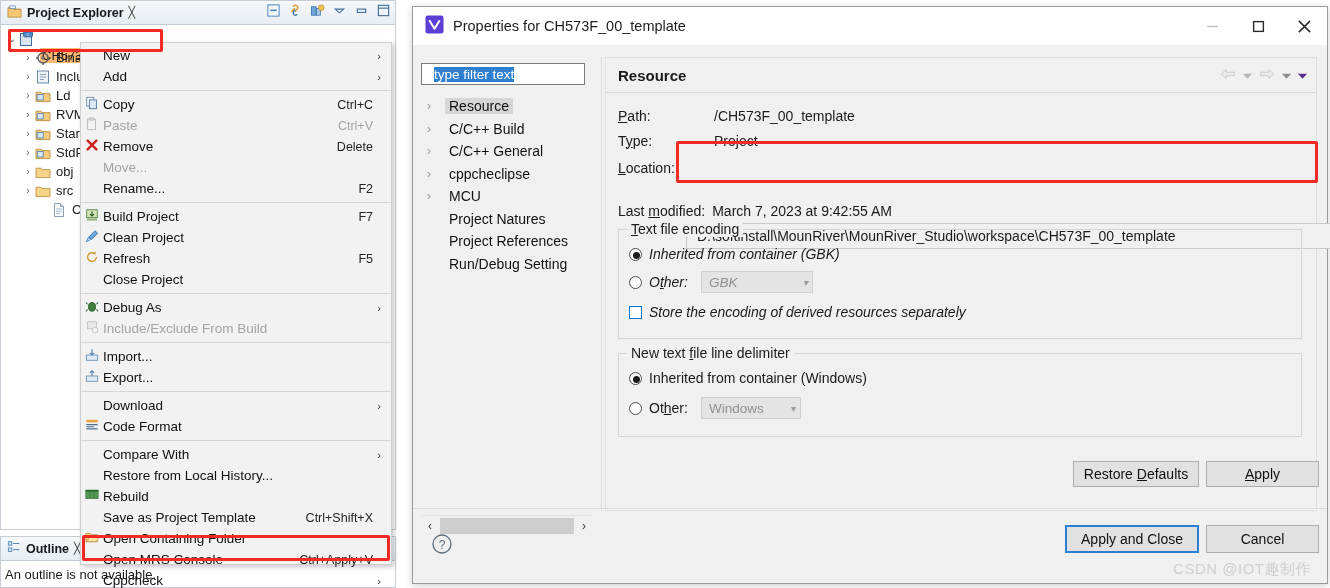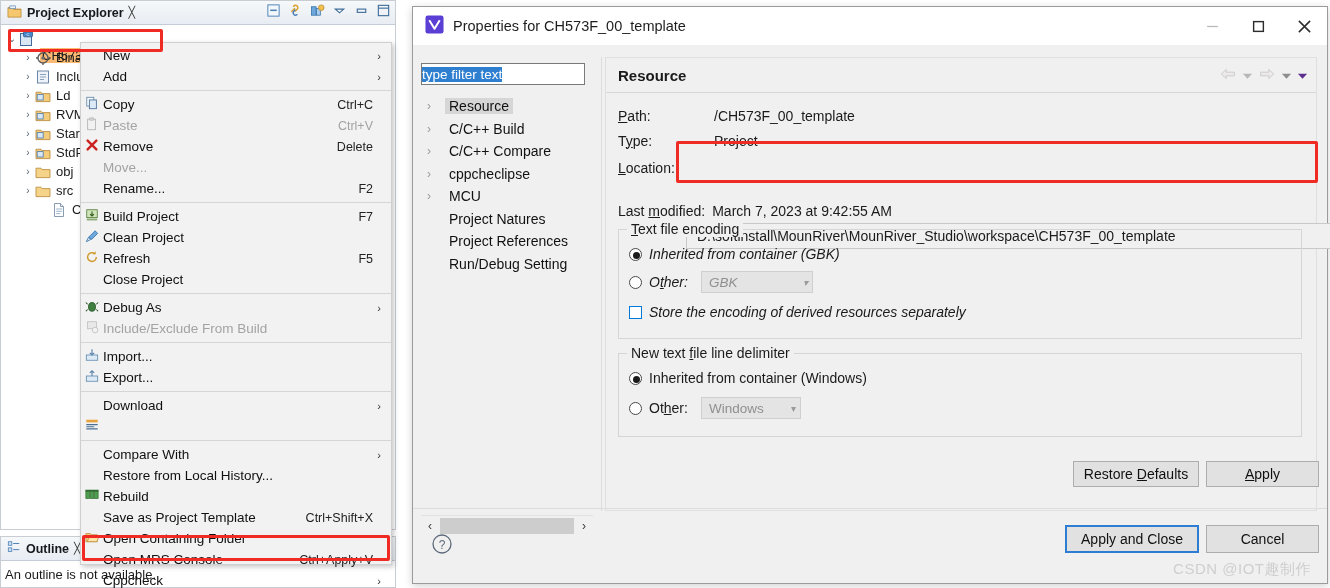--- a/index.html
+++ b/index.html
@@ -85,7 +85,7 @@
   #filter-input {
     position:absolute; left:8px; top:18px; width:164px; height:22px;
     border:1px solid #7a7a7a; background:#fff; font-size:13.5px;
-    display:flex; align-items:center; padding-left:0;
+    display:flex; align-items:center; padding-left:12px;
   }
   #filter-input .sel { background:#2f7fd1; color:#fff; }
   #nav-pane {

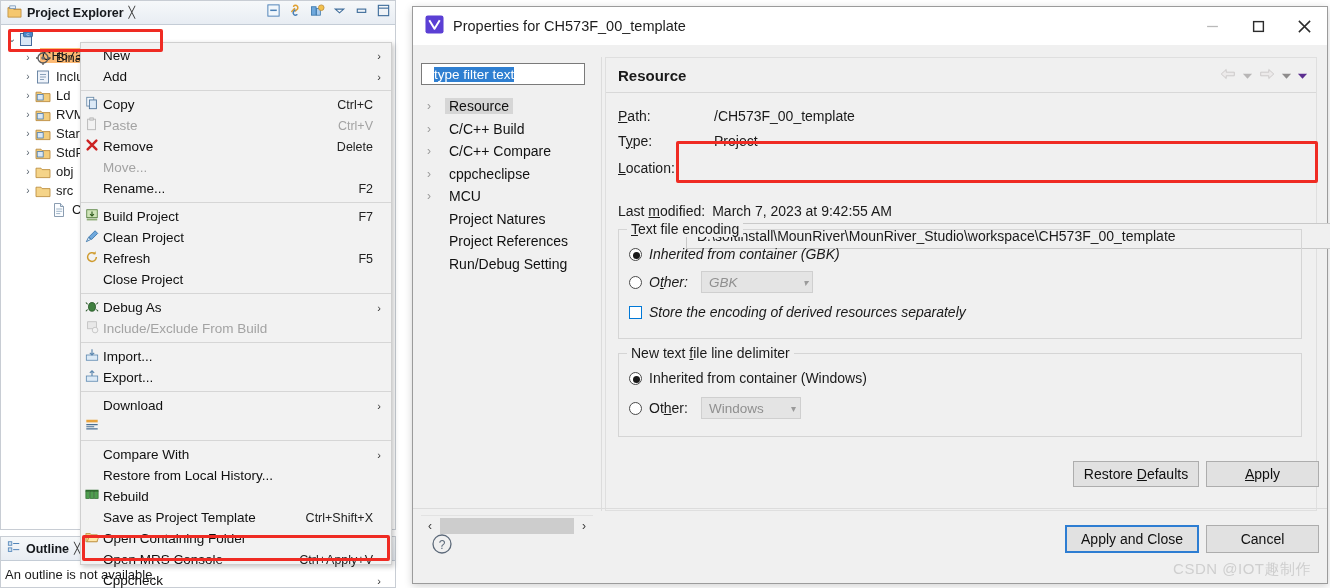--- a/index.html
+++ b/index.html
@@ -560,7 +560,7 @@
             </div>
             <div class="nav-row">
               <span class="nav-arrow">›</span>
-              <span class="nav-label">C/C++ Compare</span>
+              <span class="nav-label">C/C++ General</span>
             </div>
             <div class="nav-row">
               <span class="nav-arrow">›</span>

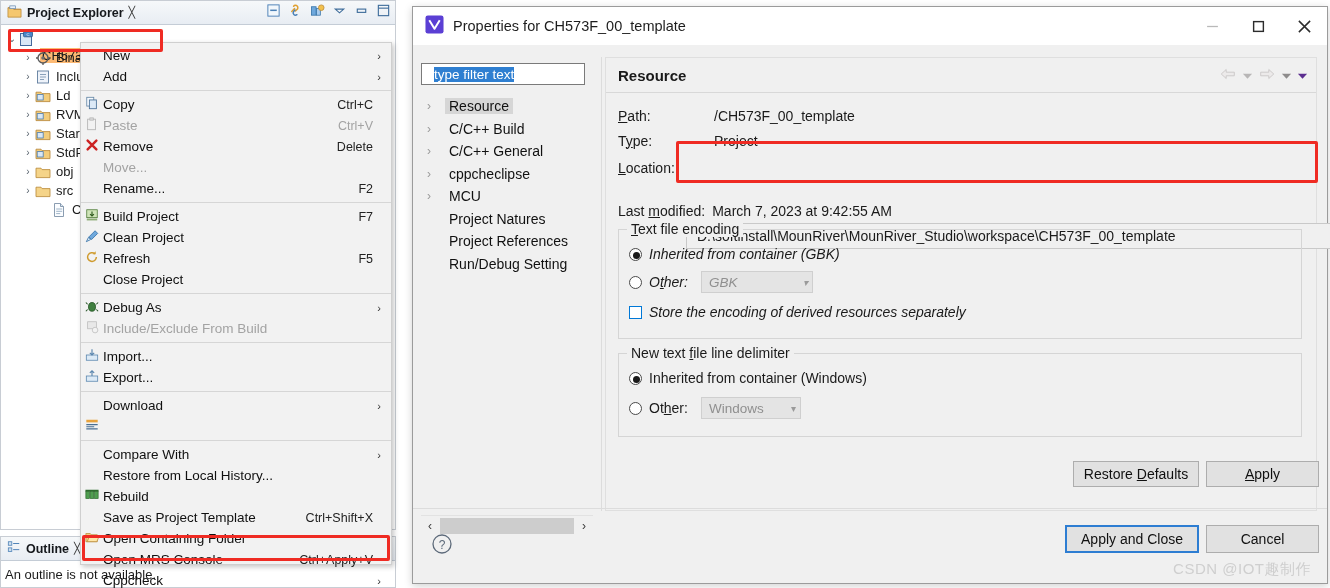--- a/index.html
+++ b/index.html
@@ -452,6 +452,7 @@
                 <rect x="1.5" y="2" width="13" height="3" fill="#e8a33d"></rect>
                 <path d="M1.5 7.5h13M1.5 10h9M1.5 12.5h13" stroke="#4a6f93" stroke-width="1.3"></path>
               </svg></span>
+            <span class="mi-label">Code Format</span>
             <span class="mi-accel"></span>
             <span class="mi-sub"></span>
           </div>

